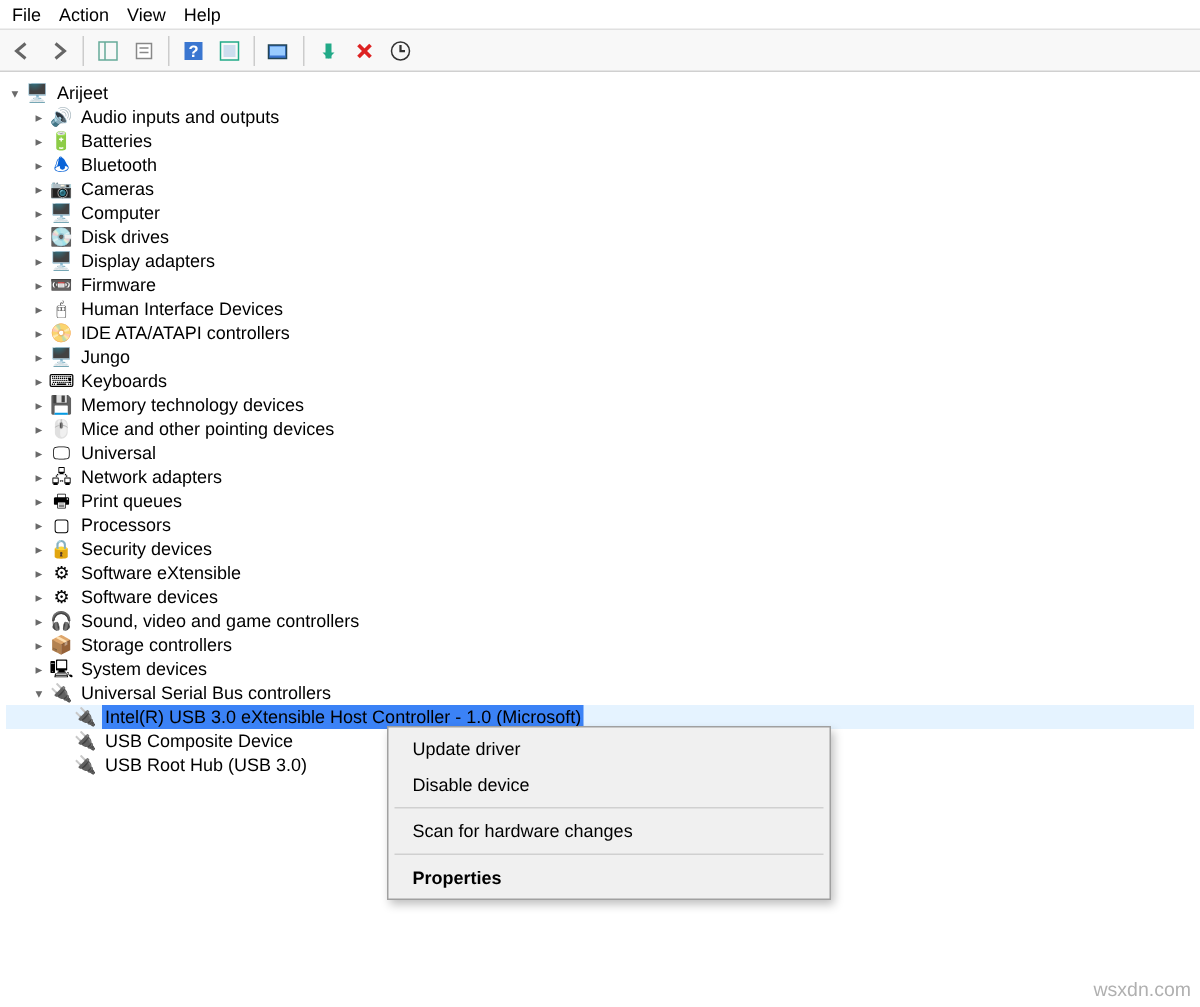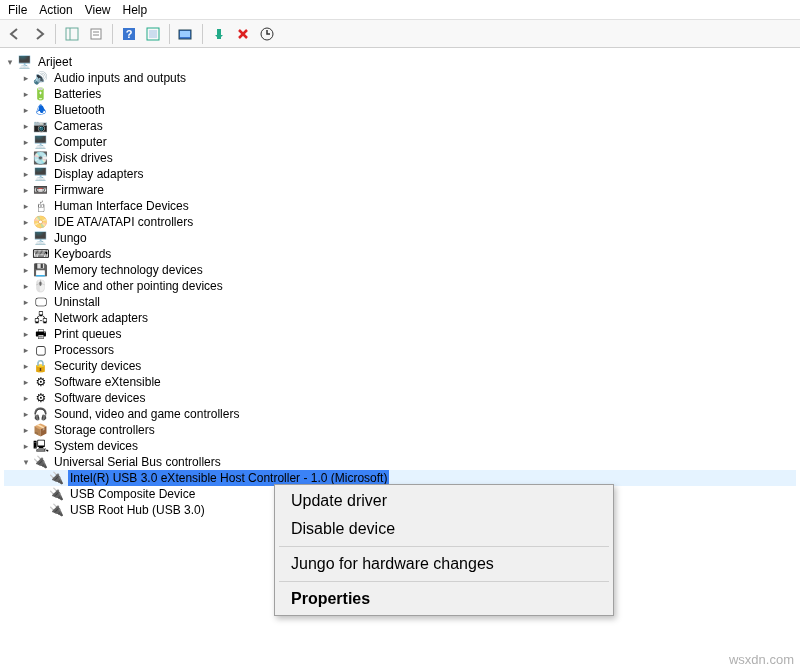--- a/index.html
+++ b/index.html
@@ -250,7 +250,7 @@
   <div class="node d1">
       <span class="expander">▸</span>
       <span class="ic">🖵</span>
-      <span class="lbl">Uninstall</span>
+      <span class="lbl">Universal</span>
     </div>
   <div class="node d1">
       <span class="expander">▸</span>

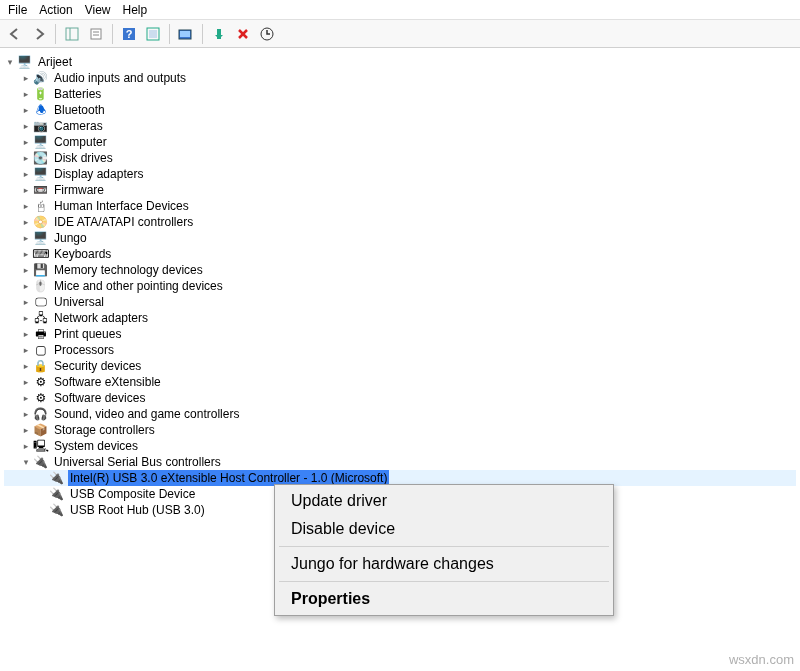--- a/index.html
+++ b/index.html
@@ -70,13 +70,12 @@
   .context-menu {
     position: absolute;
     left: 258px; top: 484px;
-    width: 340px;
+    width: 296px;
     background: #f0f0f0;
     border: 1px solid #a0a0a0;
     box-shadow: 2px 3px 6px rgba(0,0,0,0.25);
     padding: 2px;
-    font-size: 16px;
-    margin-left: 16px;
+    font-size: 12px;
   }
   .cm-item {
     padding: 5px 14px;

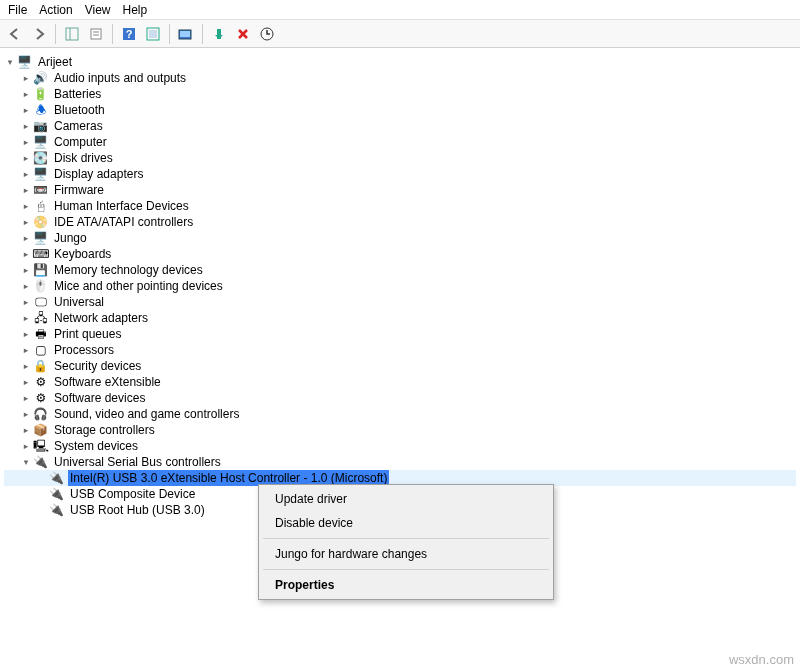--- a/index.html
+++ b/index.html
@@ -323,7 +323,7 @@
   <div class="cm-item">Update driver</div>
   <div class="cm-item">Disable device</div>
   <div class="cm-sep"></div>
-  <div class="cm-item">Jungo for hardware changes</div>
+  <div class="cm-item">Scan for hardware changes</div>
   <div class="cm-sep"></div>
   <div class="cm-item bold">Properties</div>
 </div>

